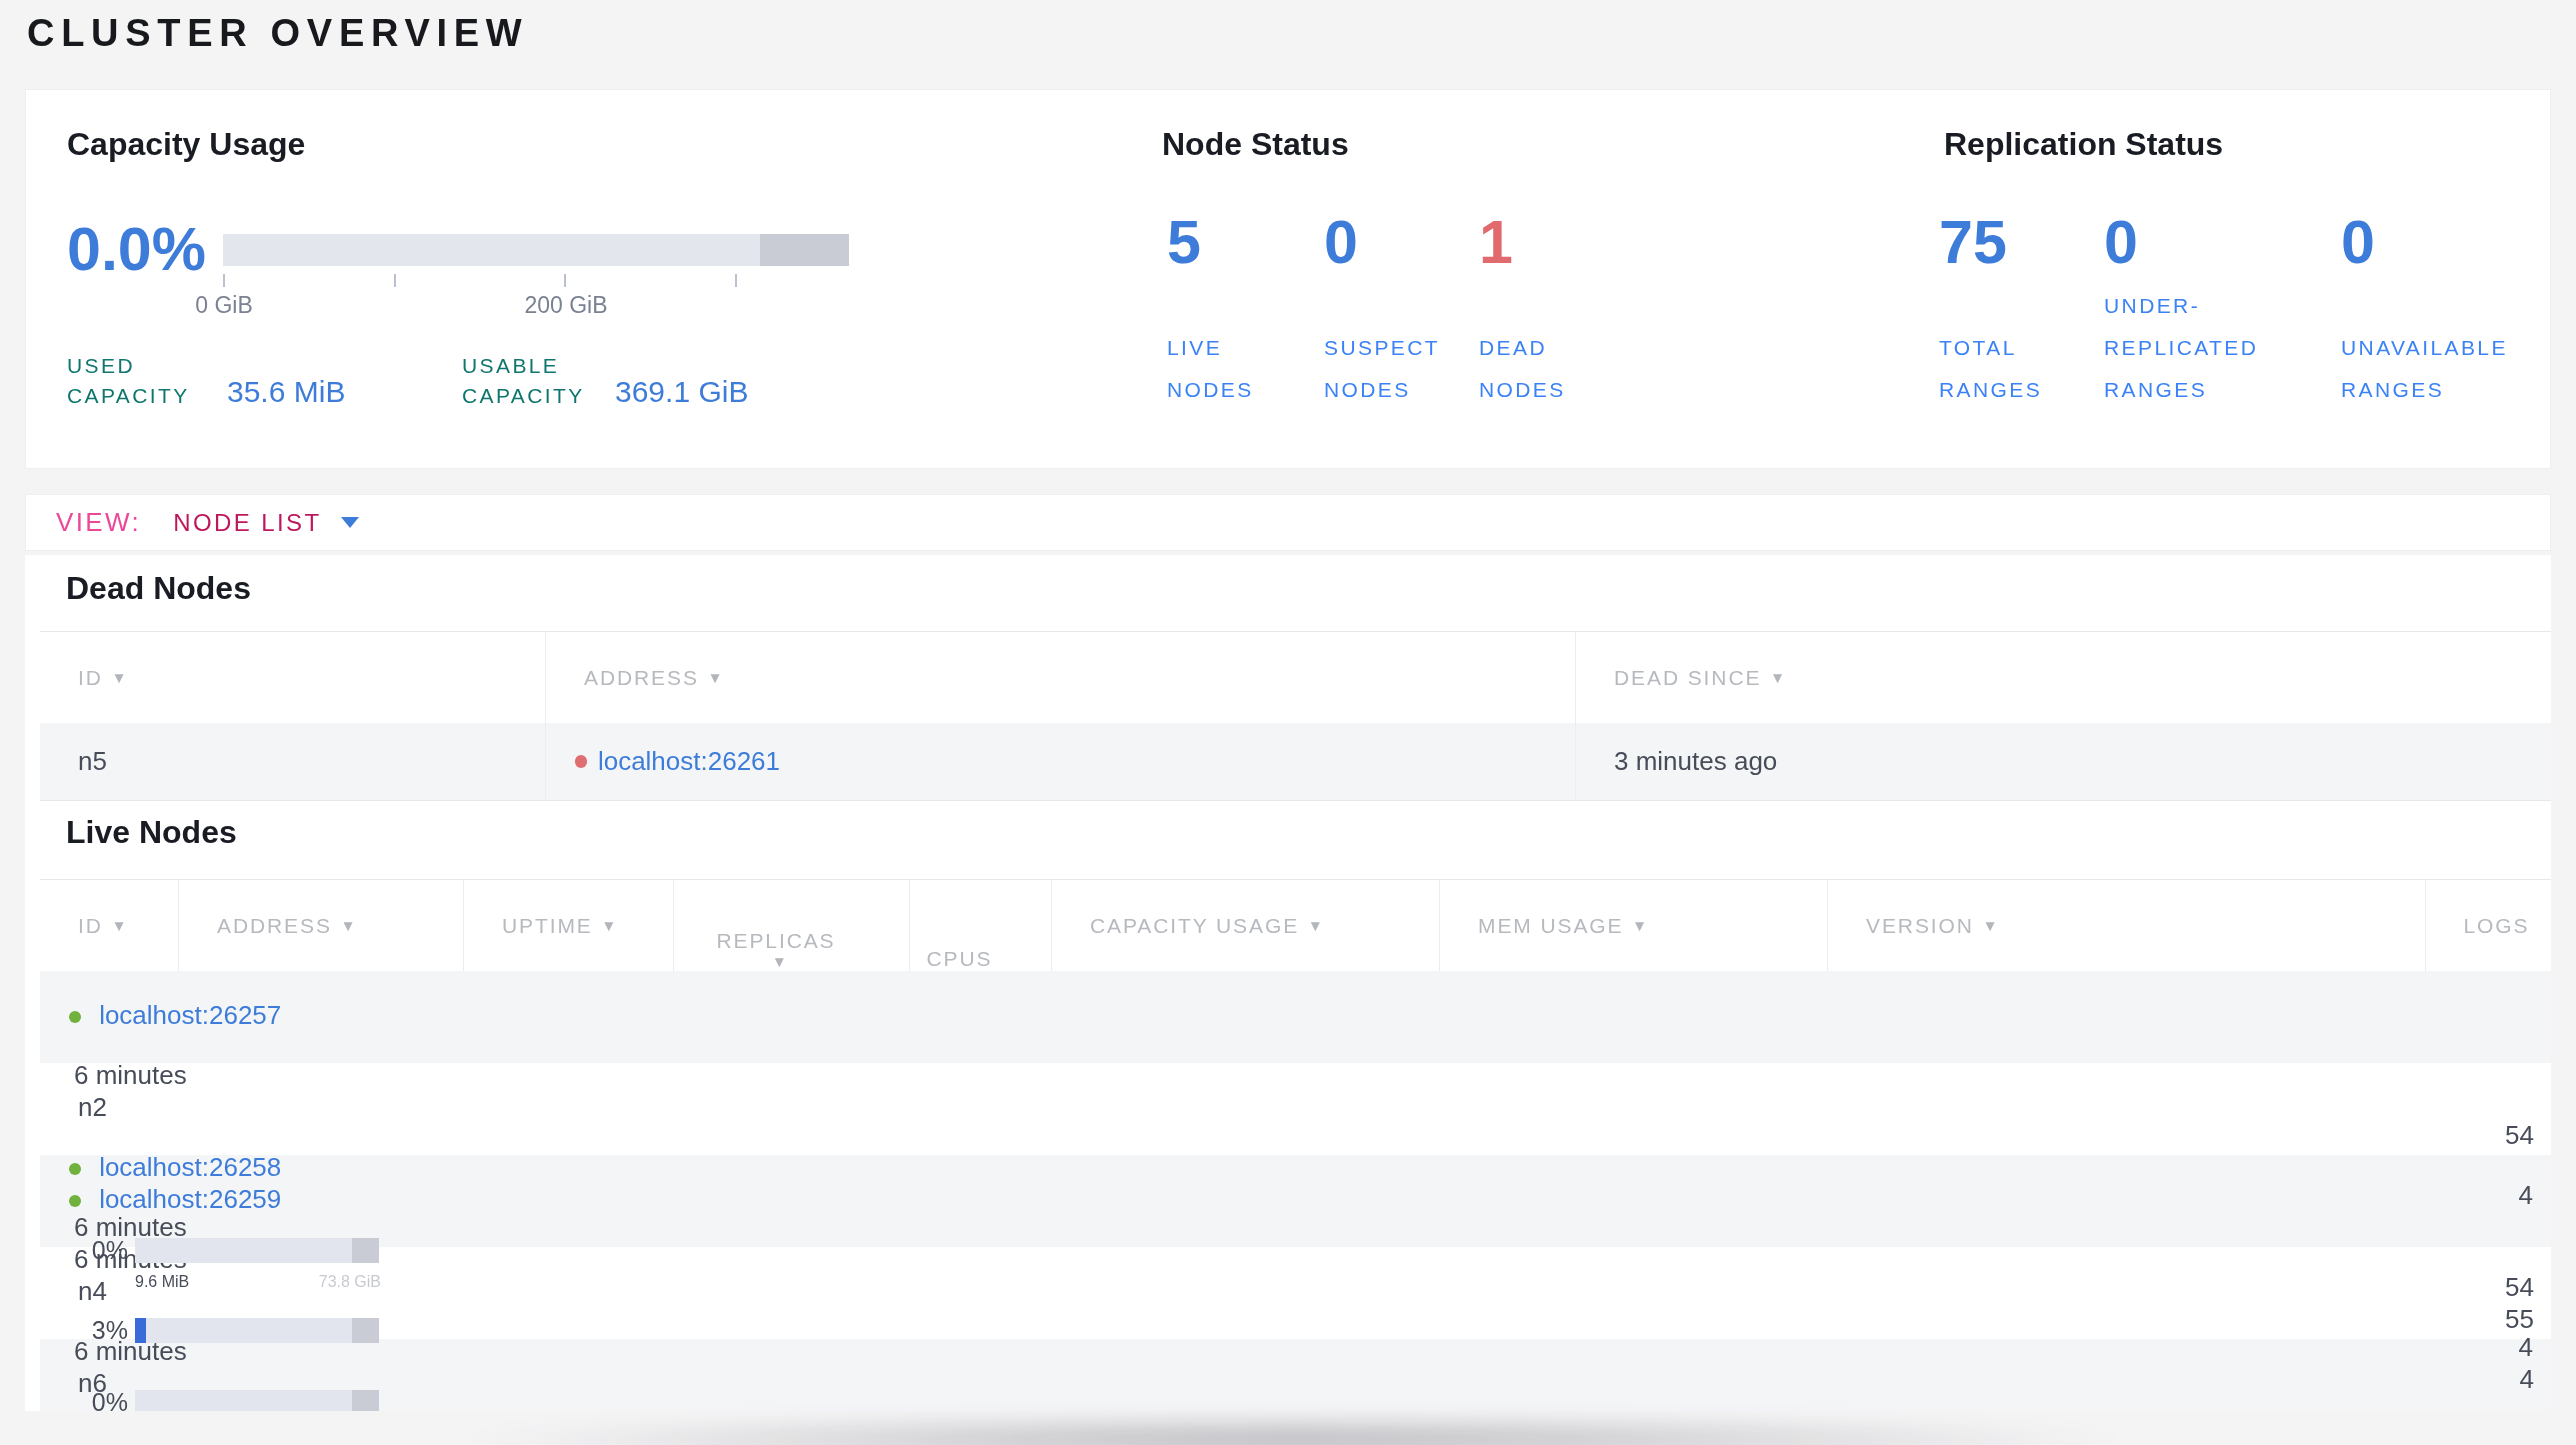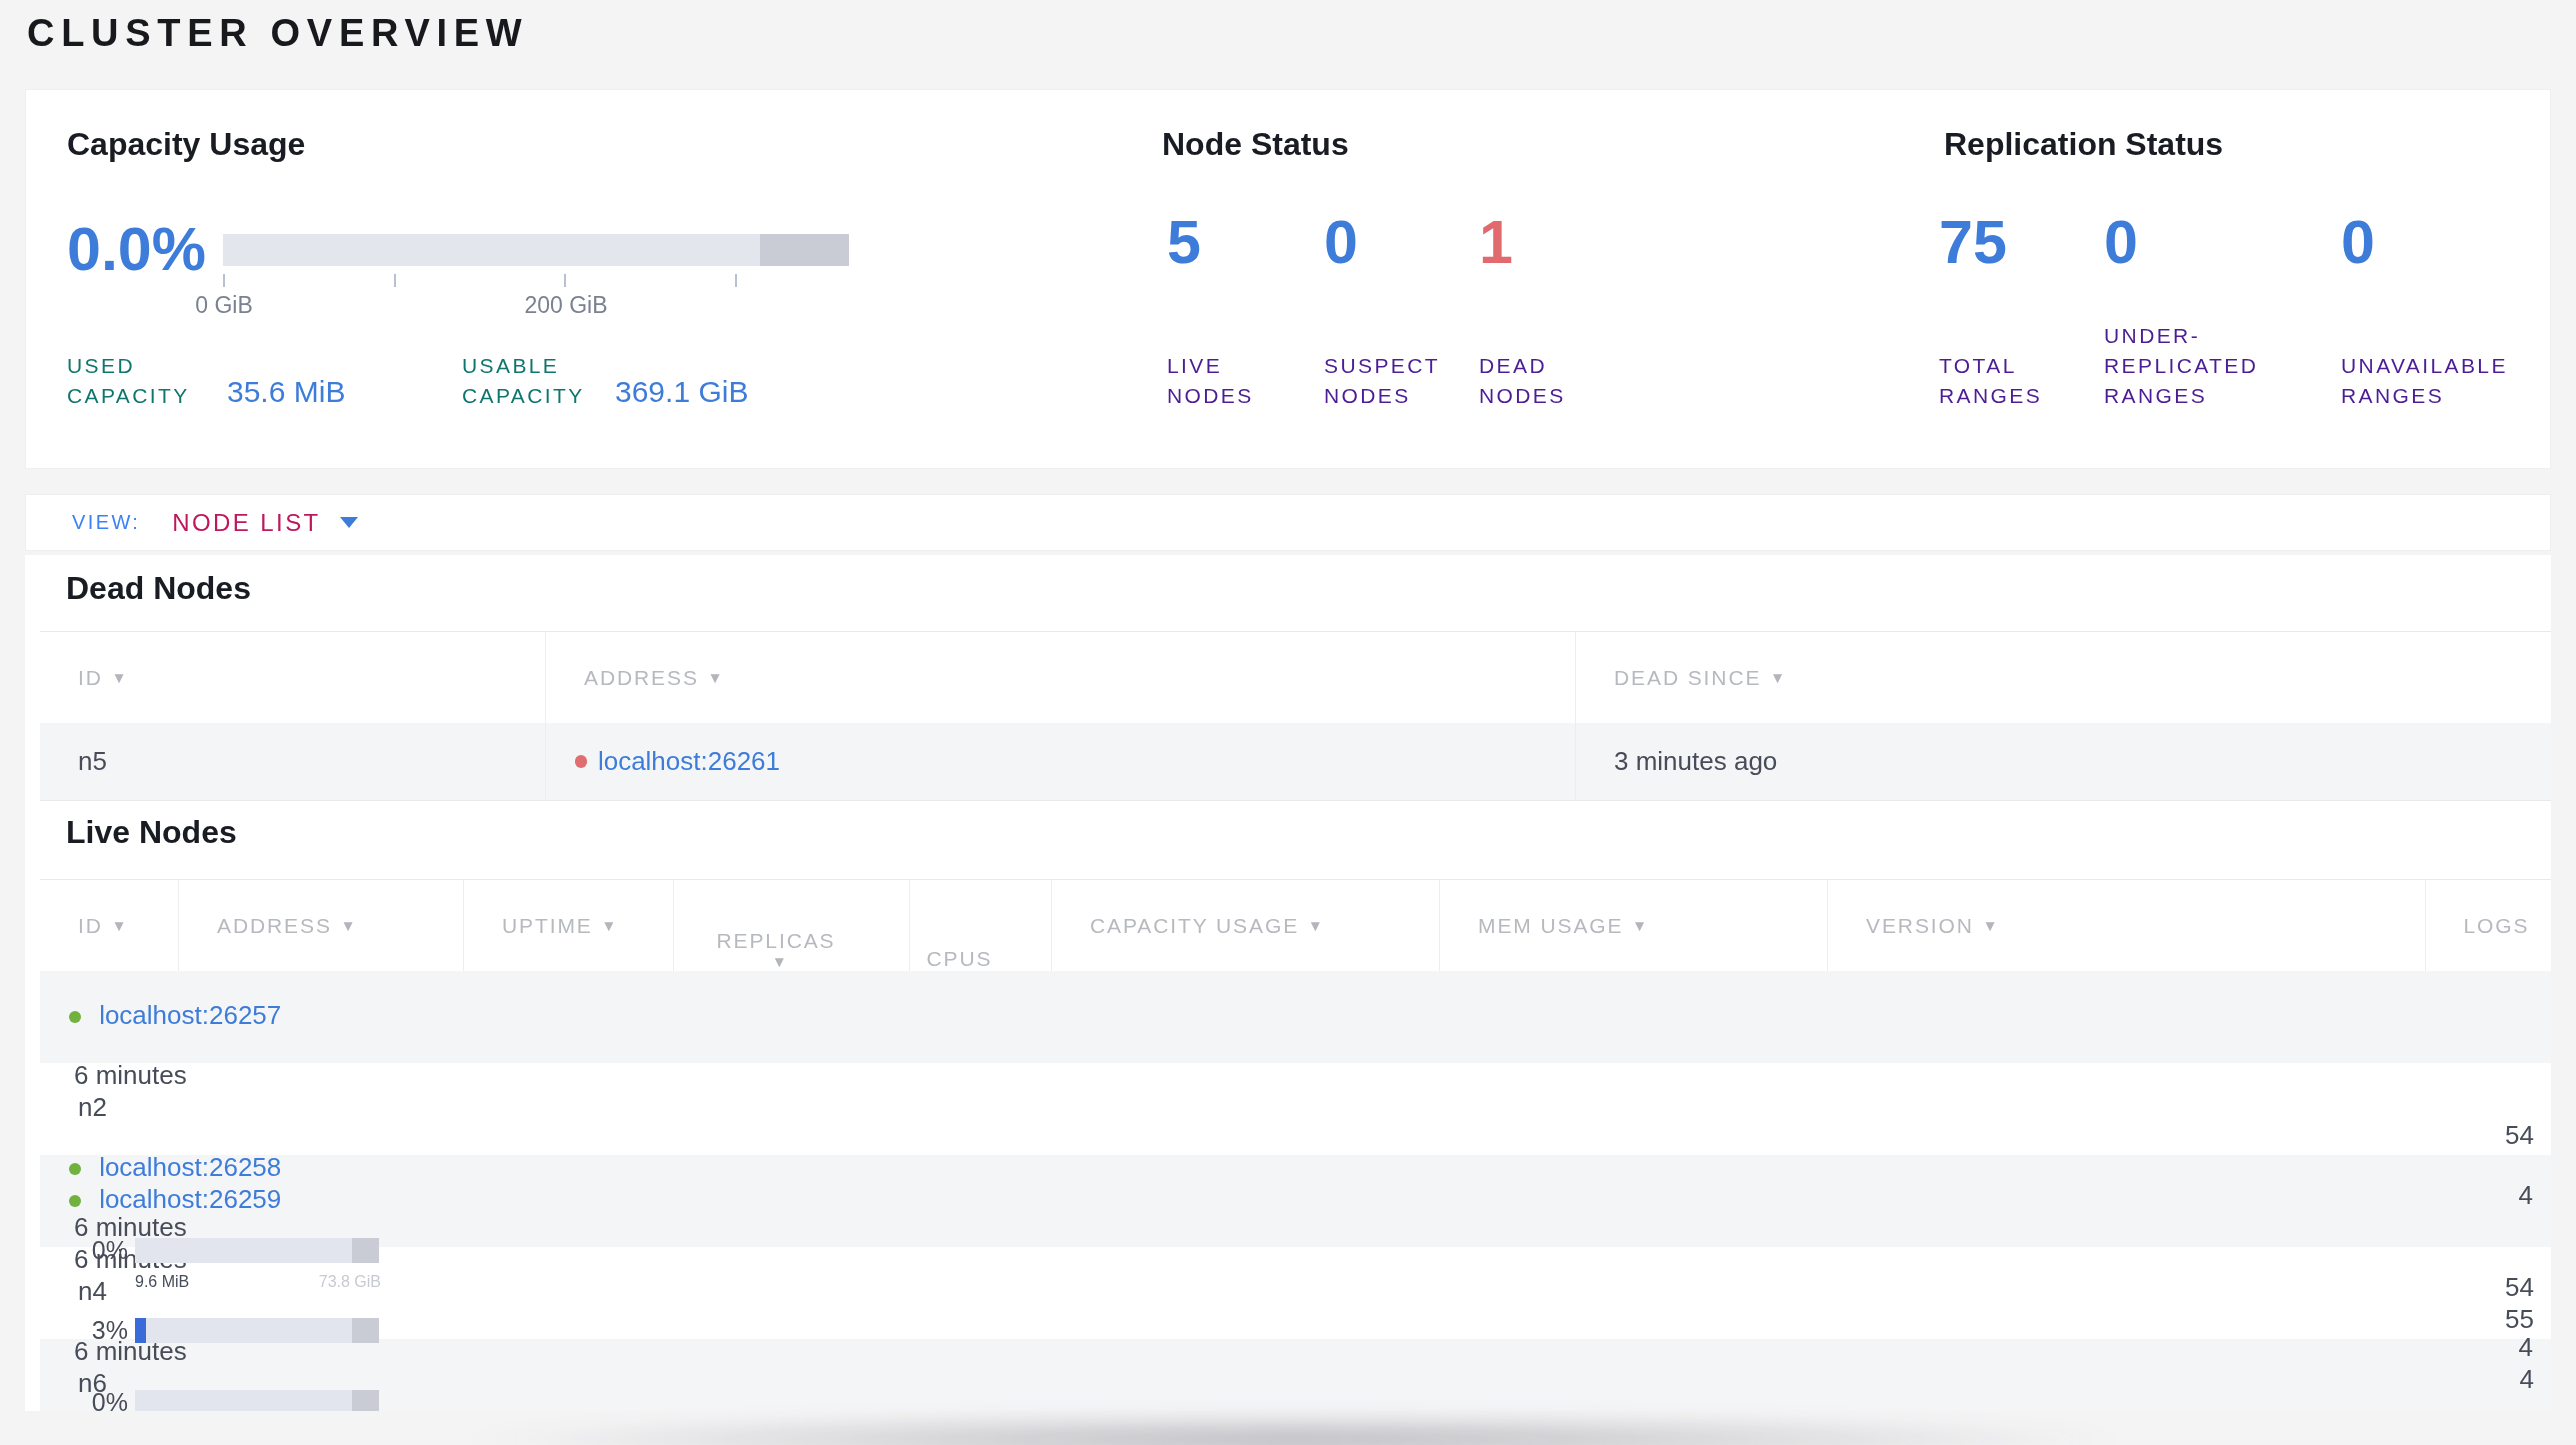--- a/index.html
+++ b/index.html
@@ -20,7 +20,7 @@
   .blue { color:#3e7cd9; }
   .red  { color:#e06a6e; }
   .stat-label { position:absolute; bottom:57px; font-size:21px; letter-spacing:2.4px;
-                color:#4c1d95; line-height:30px; white-space:pre-line; }
+                color:#3b82f6; line-height:42px; white-space:pre-line; }
 
   
   .cap-pct { position:absolute; left:41px; top:124px; font-size:61px; font-weight:bold; color:#3e7cd9; }

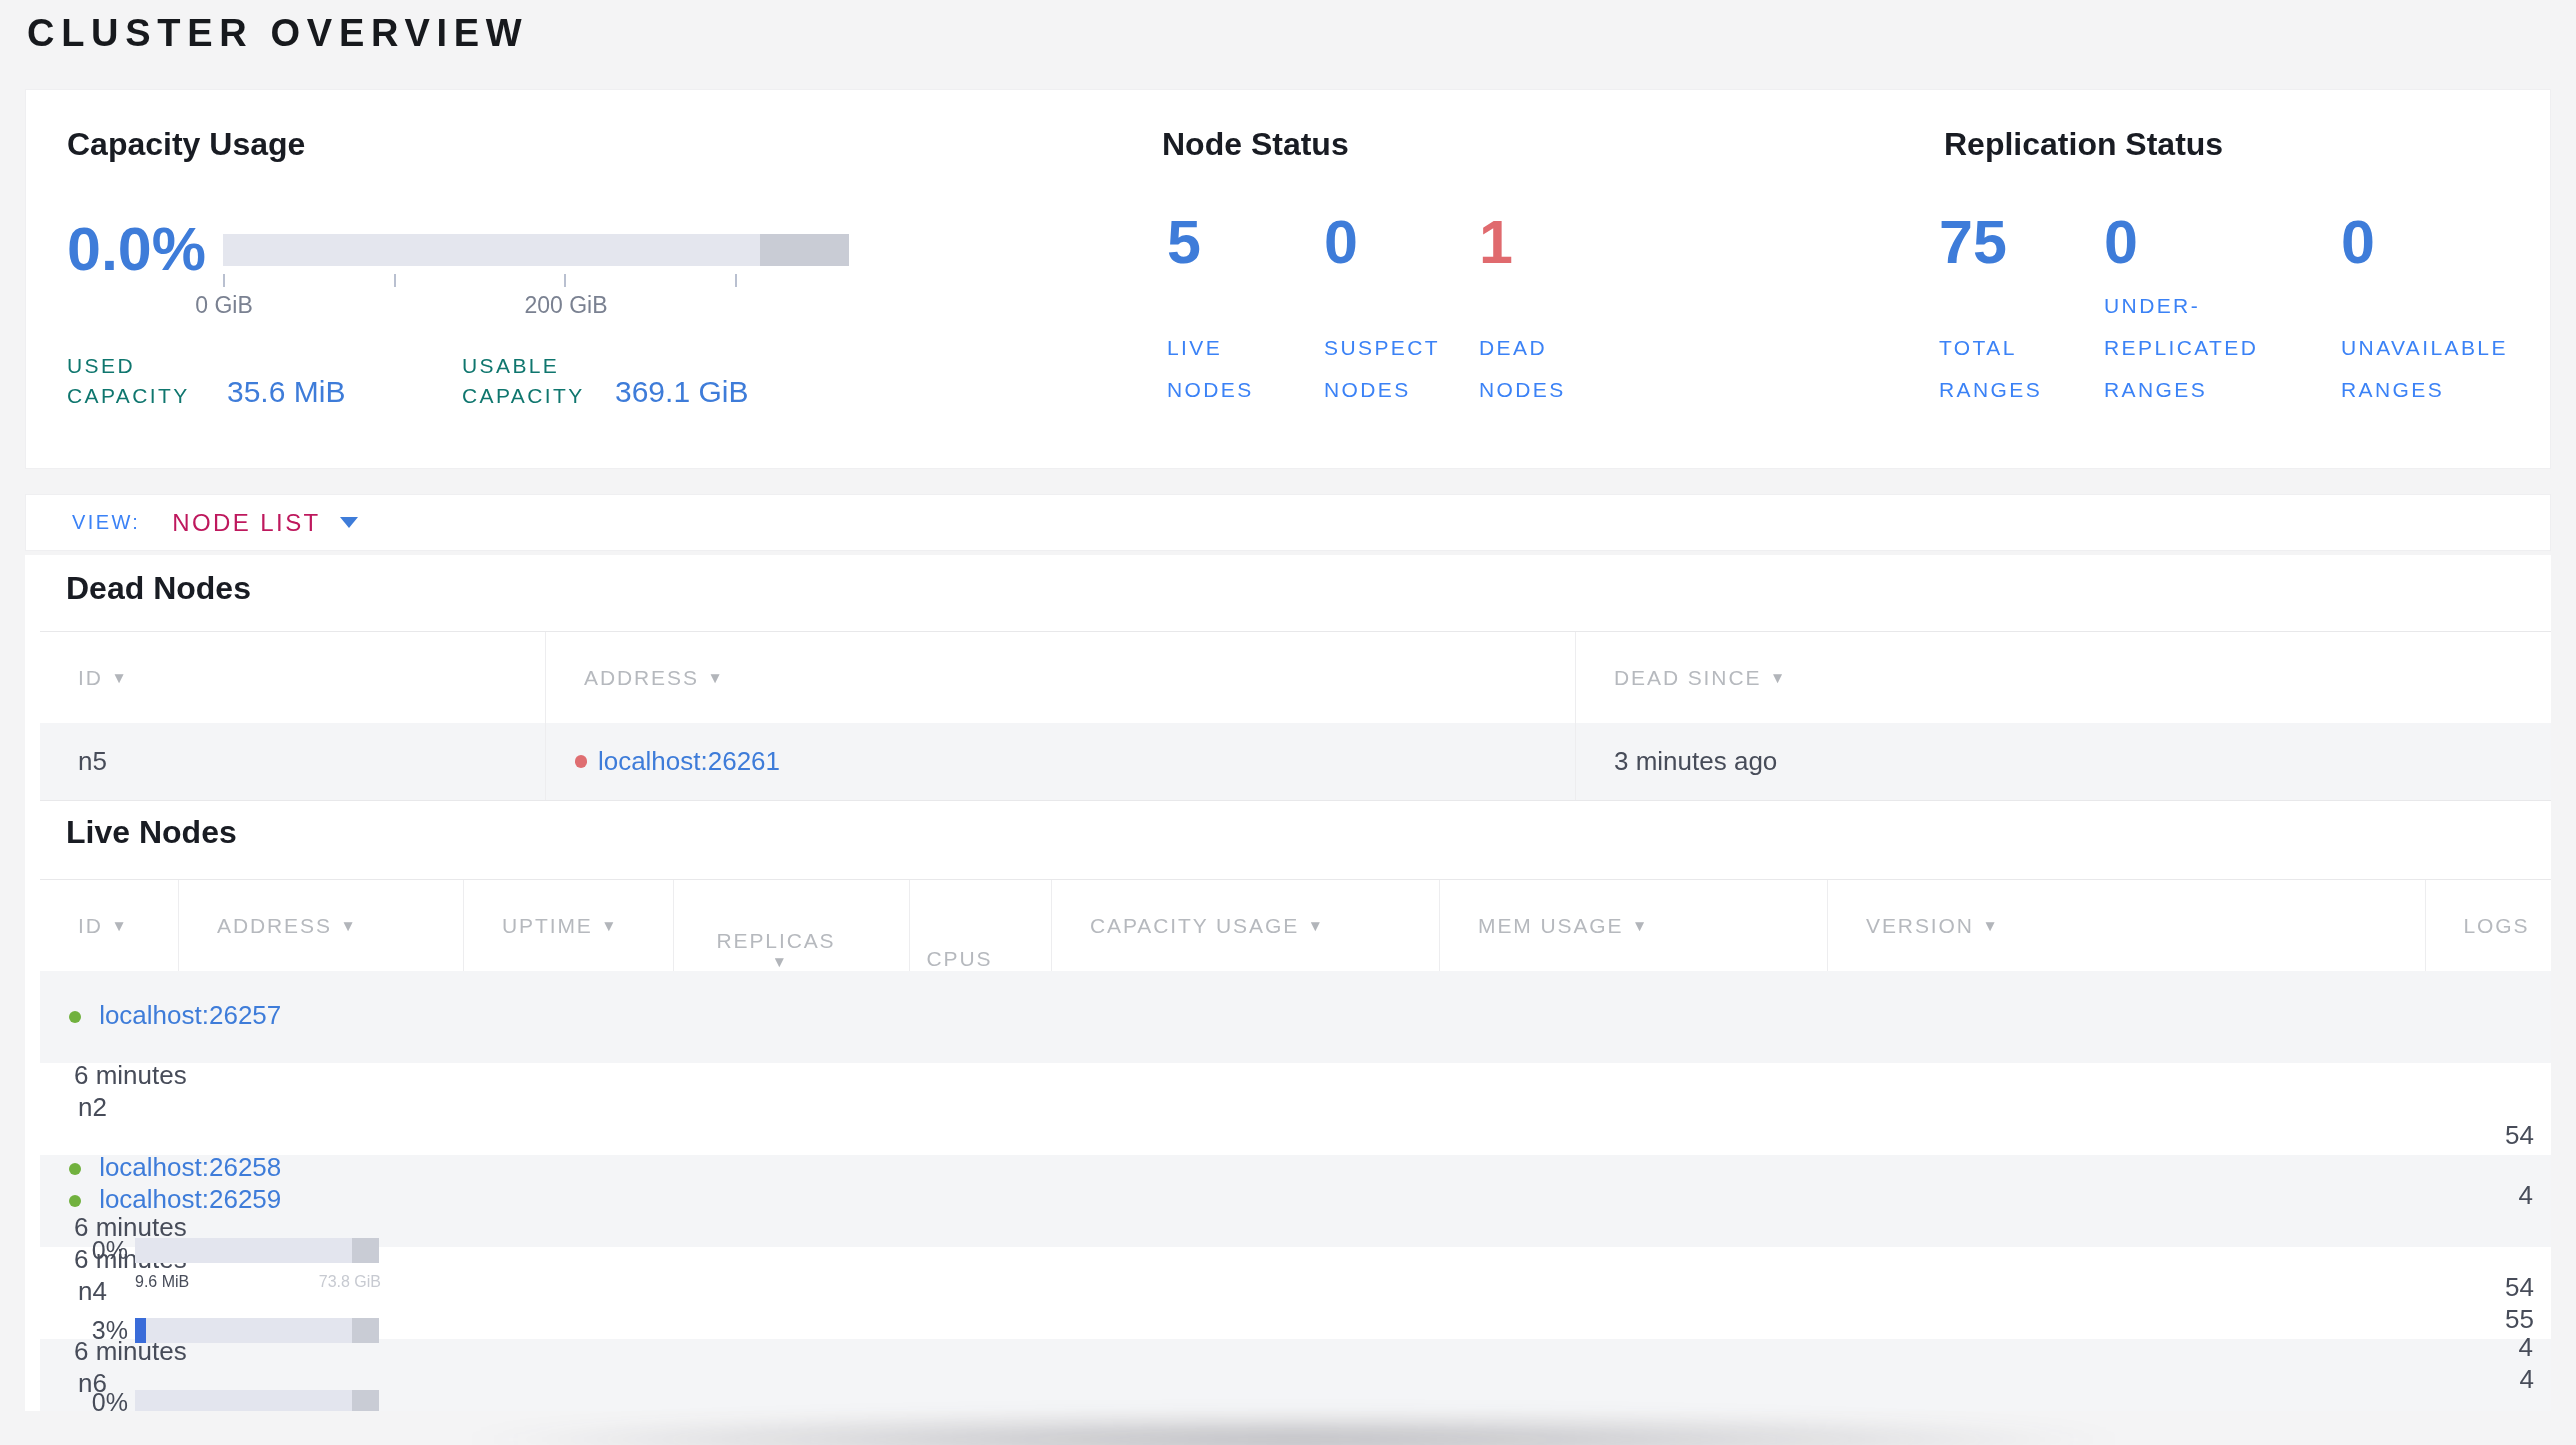--- a/index.html
+++ b/index.html
@@ -37,7 +37,7 @@
   
   .view-bar { position:absolute; left:25px; top:494px; width:2526px; height:57px; background:#fff;
               border:1.9px solid #efeff1; display:flex; align-items:center; }
-  .view-label { margin-left:46px; font-size:20px; letter-spacing:2.4px; color:#3b82f6; }
+  .view-label { margin-left:30px; font-size:26px; letter-spacing:2.4px; color:#ec4899; }
   .view-value { margin-left:32px; font-size:24px; letter-spacing:2.4px; color:#be185d; cursor:pointer; }
   .view-caret { width:0; height:0; margin-left:19px; border-left:9.5px solid transparent;
                 border-right:9.5px solid transparent; border-top:11.5px solid #3e7cd9; }

